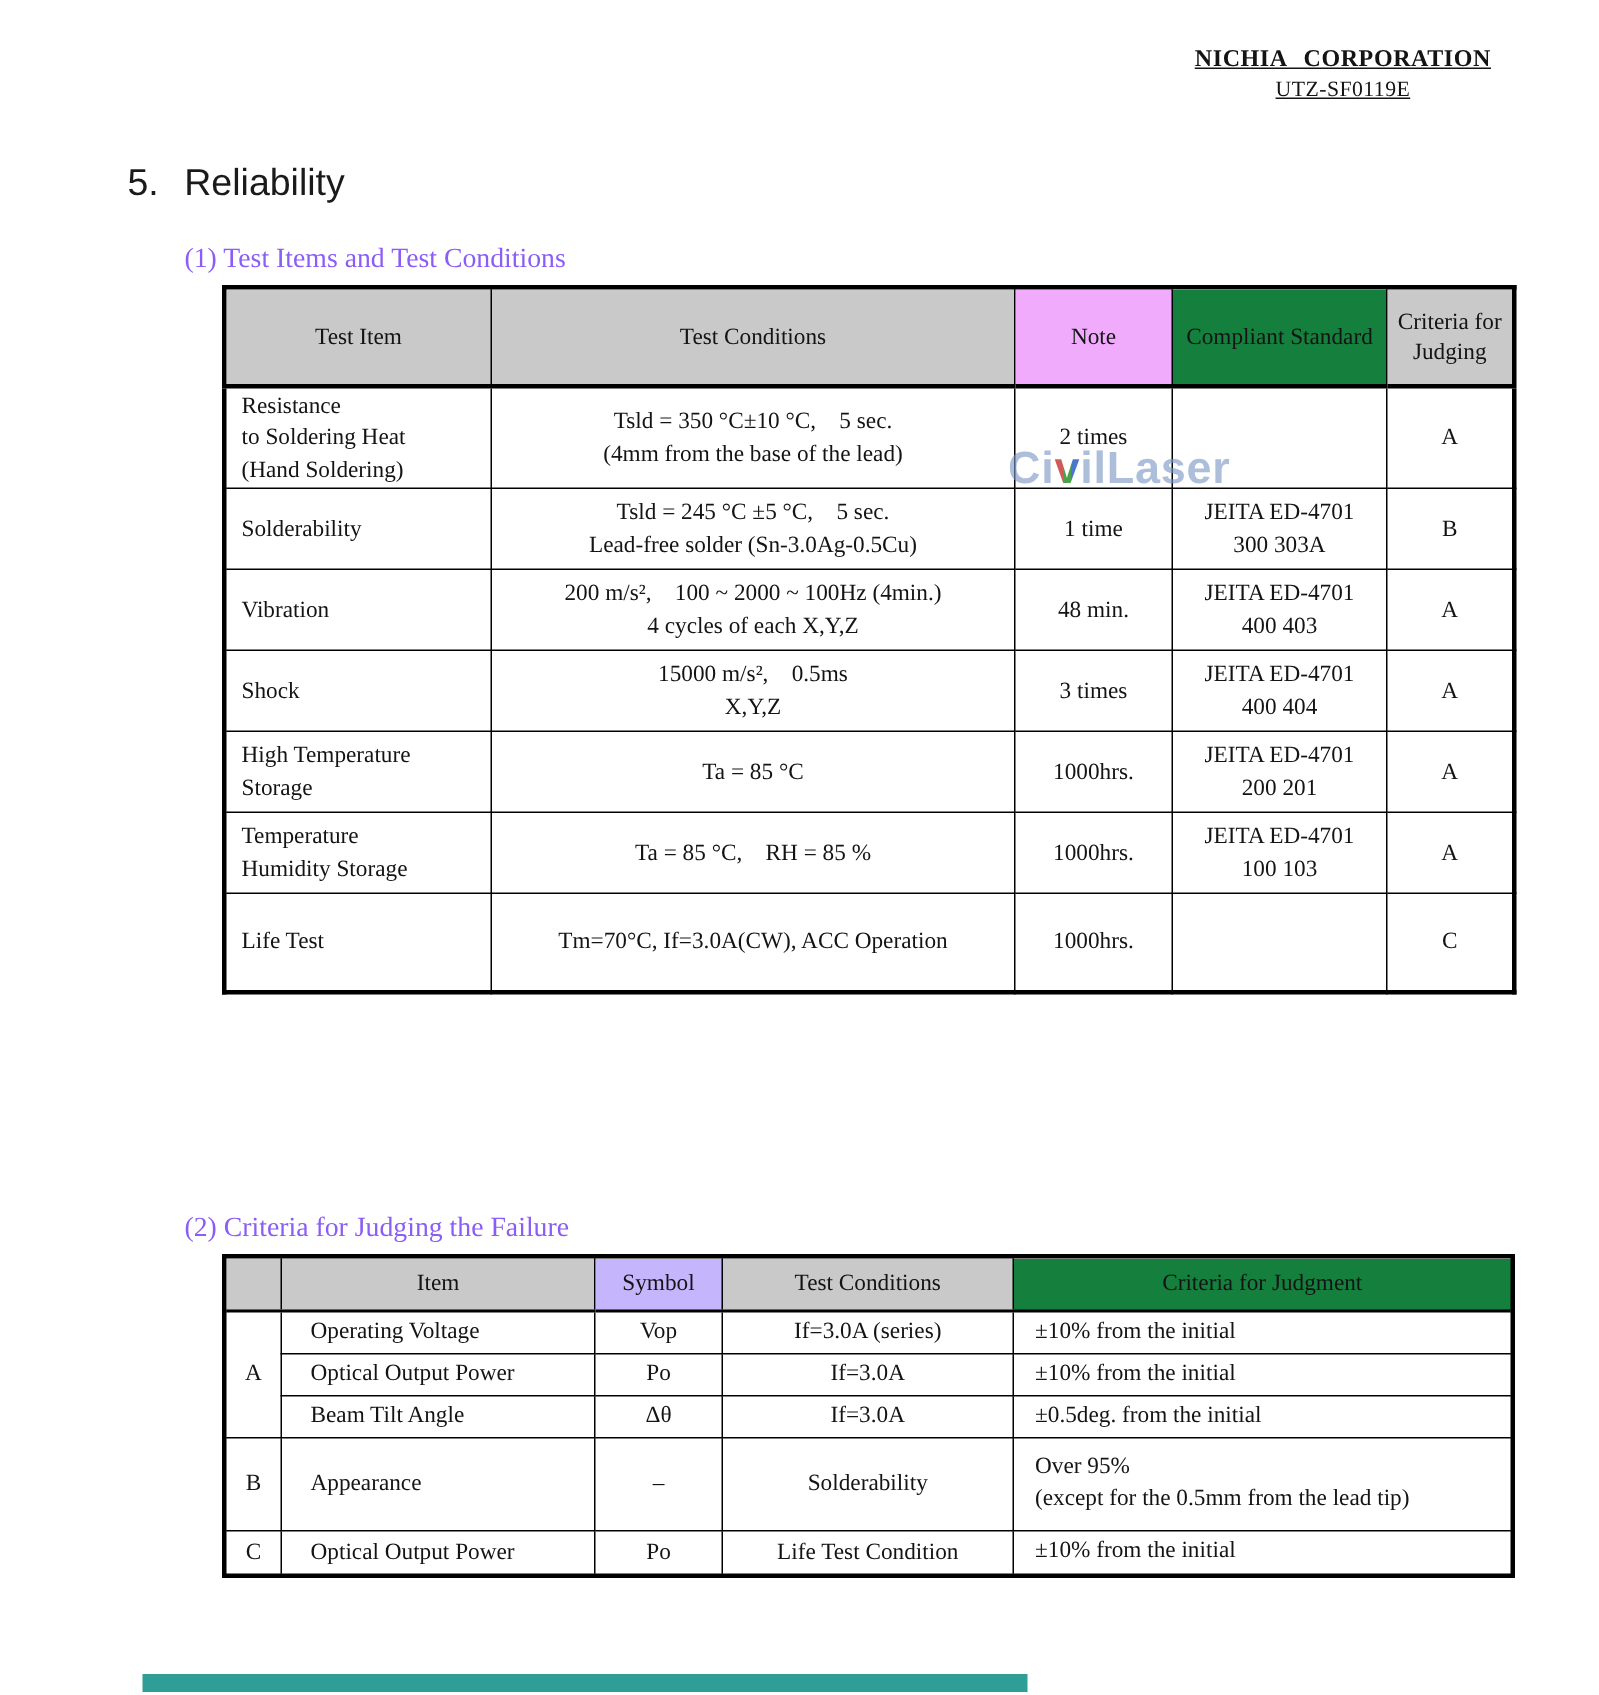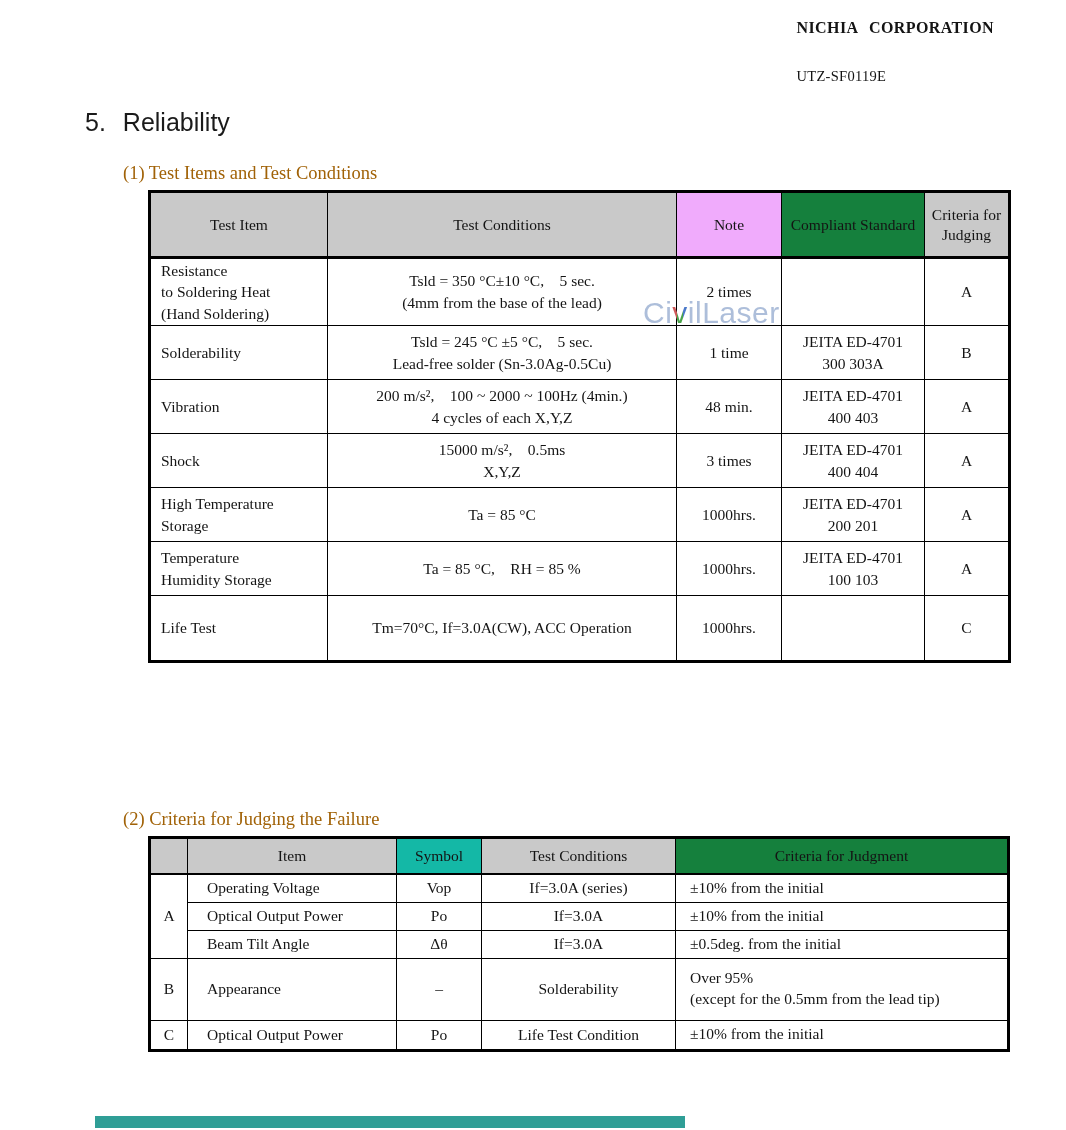--- a/index.html
+++ b/index.html
@@ -6,7 +6,7 @@
   .page{position:relative;width:1066px;height:1130px;background:#ffffff;overflow:hidden;
         font-family:"Liberation Serif", serif;color:#141414;}
   
-  .corp-header{position:absolute;top:18px;right:72px;text-align:left;line-height:1.3;}
+  .corp-header{position:absolute;top:30px;right:72px;text-align:center;line-height:1.3;text-decoration:underline;}
   .corp-name{font-weight:bold;font-size:16px;word-spacing:7px;letter-spacing:0.4px;}
   .doc-number{font-size:14.5px;letter-spacing:0.3px;margin-top:28px;}
   

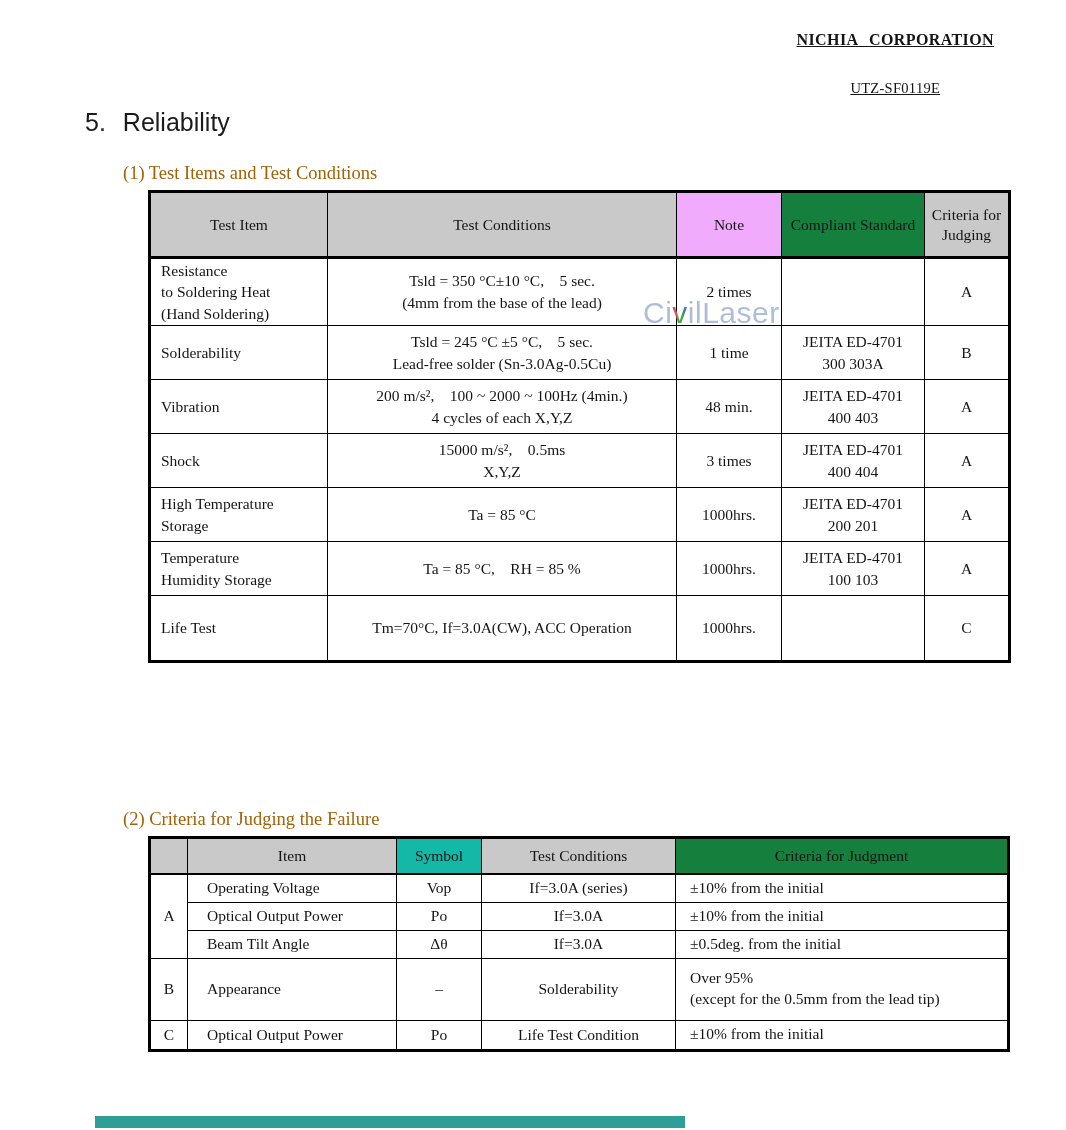--- a/index.html
+++ b/index.html
@@ -8,7 +8,7 @@
   
   .corp-header{position:absolute;top:30px;right:72px;text-align:center;line-height:1.3;text-decoration:underline;}
   .corp-name{font-weight:bold;font-size:16px;word-spacing:7px;letter-spacing:0.4px;}
-  .doc-number{font-size:14.5px;letter-spacing:0.3px;margin-top:28px;}
+  .doc-number{font-size:14.5px;letter-spacing:0.3px;}
   
   .section-title{position:absolute;left:85px;top:108px;font-family:"Liberation Sans",sans-serif;
         font-size:25px;color:#1a1a1a;display:flex;gap:17px;}

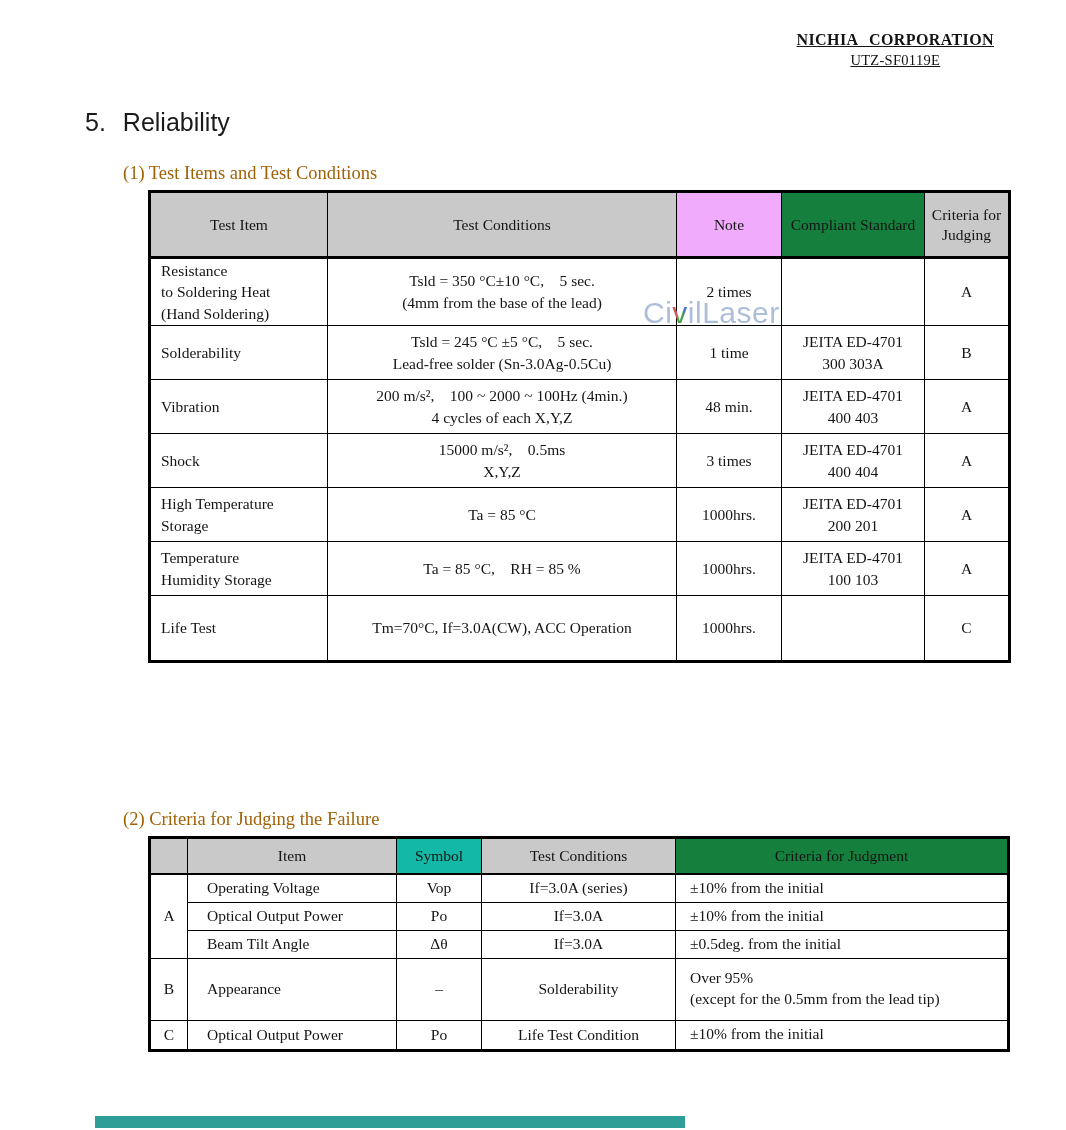--- a/index.html
+++ b/index.html
@@ -12,7 +12,7 @@
   
   .section-title{position:absolute;left:85px;top:108px;font-family:"Liberation Sans",sans-serif;
         font-size:25px;color:#1a1a1a;display:flex;gap:17px;}
-  .sub-title{position:absolute;left:123px;font-size:18.5px;color:#a16207;}
+  .sub-title{position:absolute;left:123px;font-size:18.5px;color:#8b5cf6;}
   .sub1{top:163px;}
   .sub2{top:809px;}
   

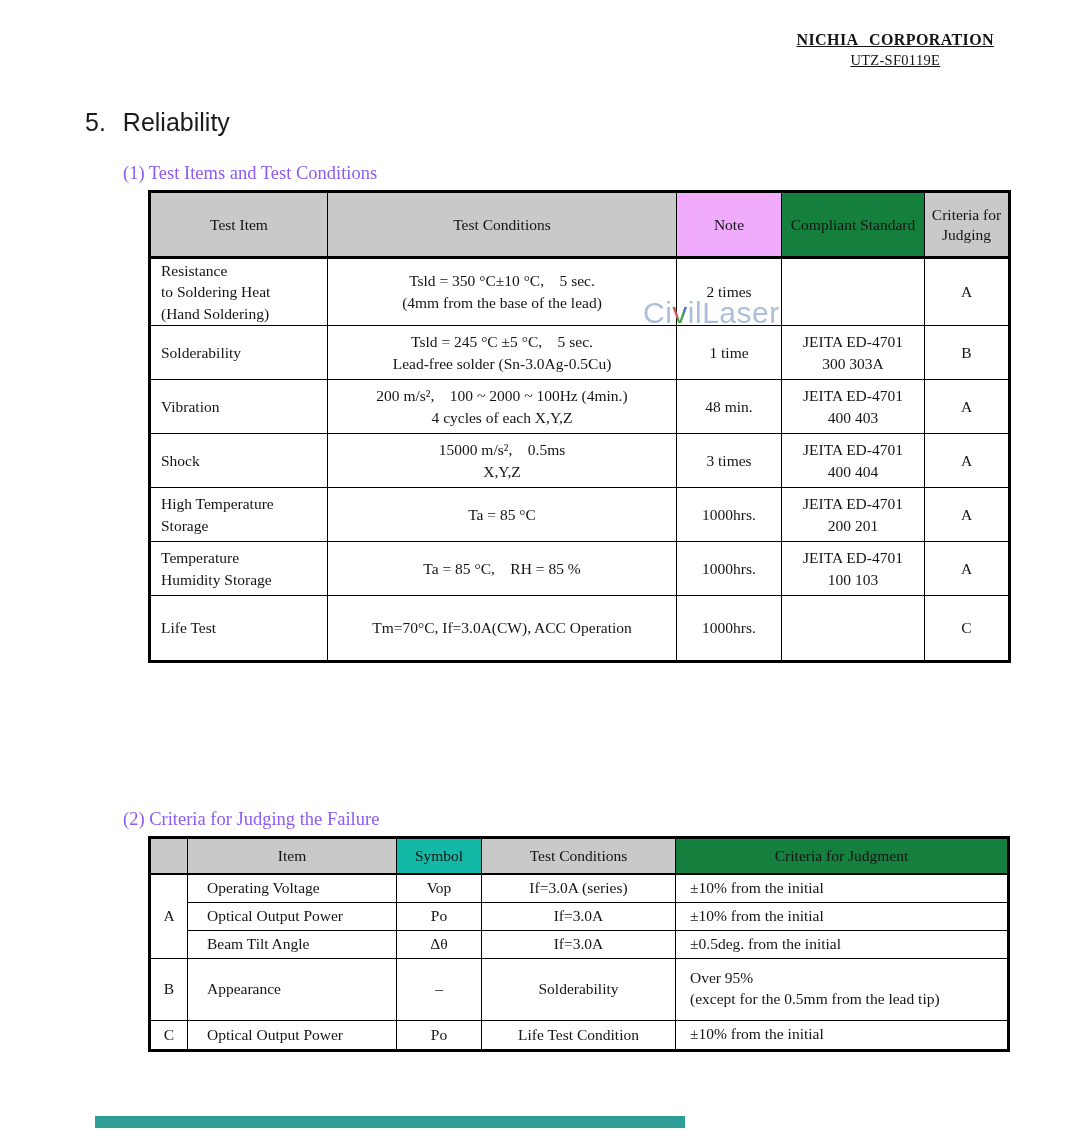--- a/index.html
+++ b/index.html
@@ -41,8 +41,8 @@
   .g-cond{text-align:center;vertical-align:middle;}
   .g-crit{text-align:left;padding-left:14px;vertical-align:middle;white-space:pre-line;line-height:1.35;}
   
-  .watermark{position:absolute;left:643px;top:296px;pointer-events:none;
-        font-family:"Liberation Sans",sans-serif;font-weight:normal;font-size:30px;
+  .watermark{position:absolute;left:672px;top:296px;pointer-events:none;
+        font-family:"Liberation Sans",sans-serif;font-weight:bold;font-size:30px;
         letter-spacing:0.5px;white-space:nowrap;}
   .wm-v{background:linear-gradient(90deg,#cf5a5a 0 34%,#4aa34a 34% 66%,#4a78c9 66% 100%);
         -webkit-background-clip:text;background-clip:text;color:transparent;}

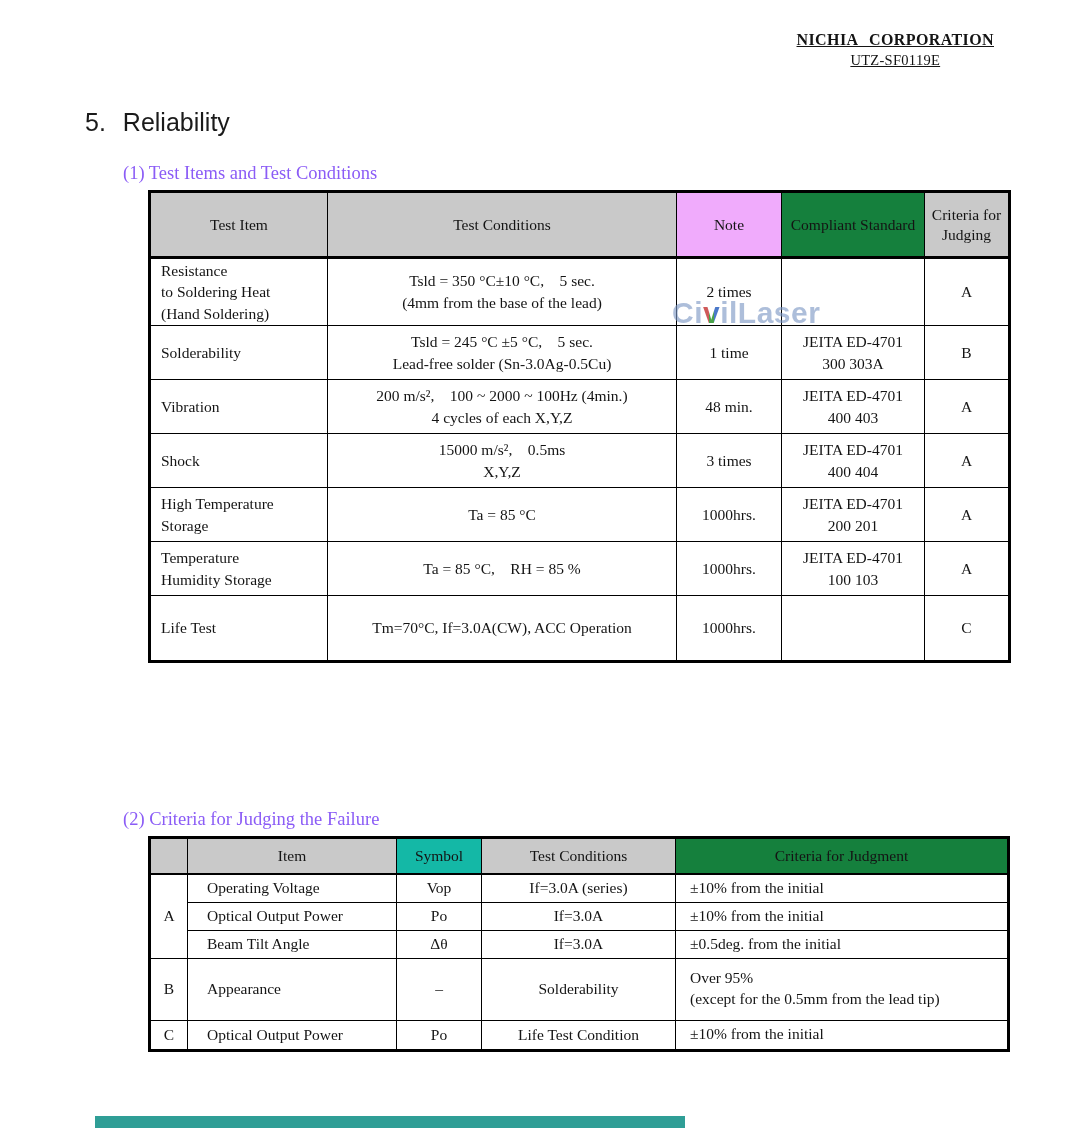--- a/index.html
+++ b/index.html
@@ -161,7 +161,7 @@
         <tr>
       <th class="thead-cell" style="background: rgb(201, 201, 201);"></th>
       <th class="thead-cell" style="background: rgb(201, 201, 201);">Item</th>
-      <th class="thead-cell" style="background: #14b8a6; margin-left: 12px;">Symbol</th>
+      <th class="thead-cell" style="background: #c4b5fd; margin-left: 12px;">Symbol</th>
       <th class="thead-cell" style="background: rgb(201, 201, 201);">Test Conditions</th>
       <th class="thead-cell" style="background: #15803d;">Criteria for Judgment</th>
     </tr>

